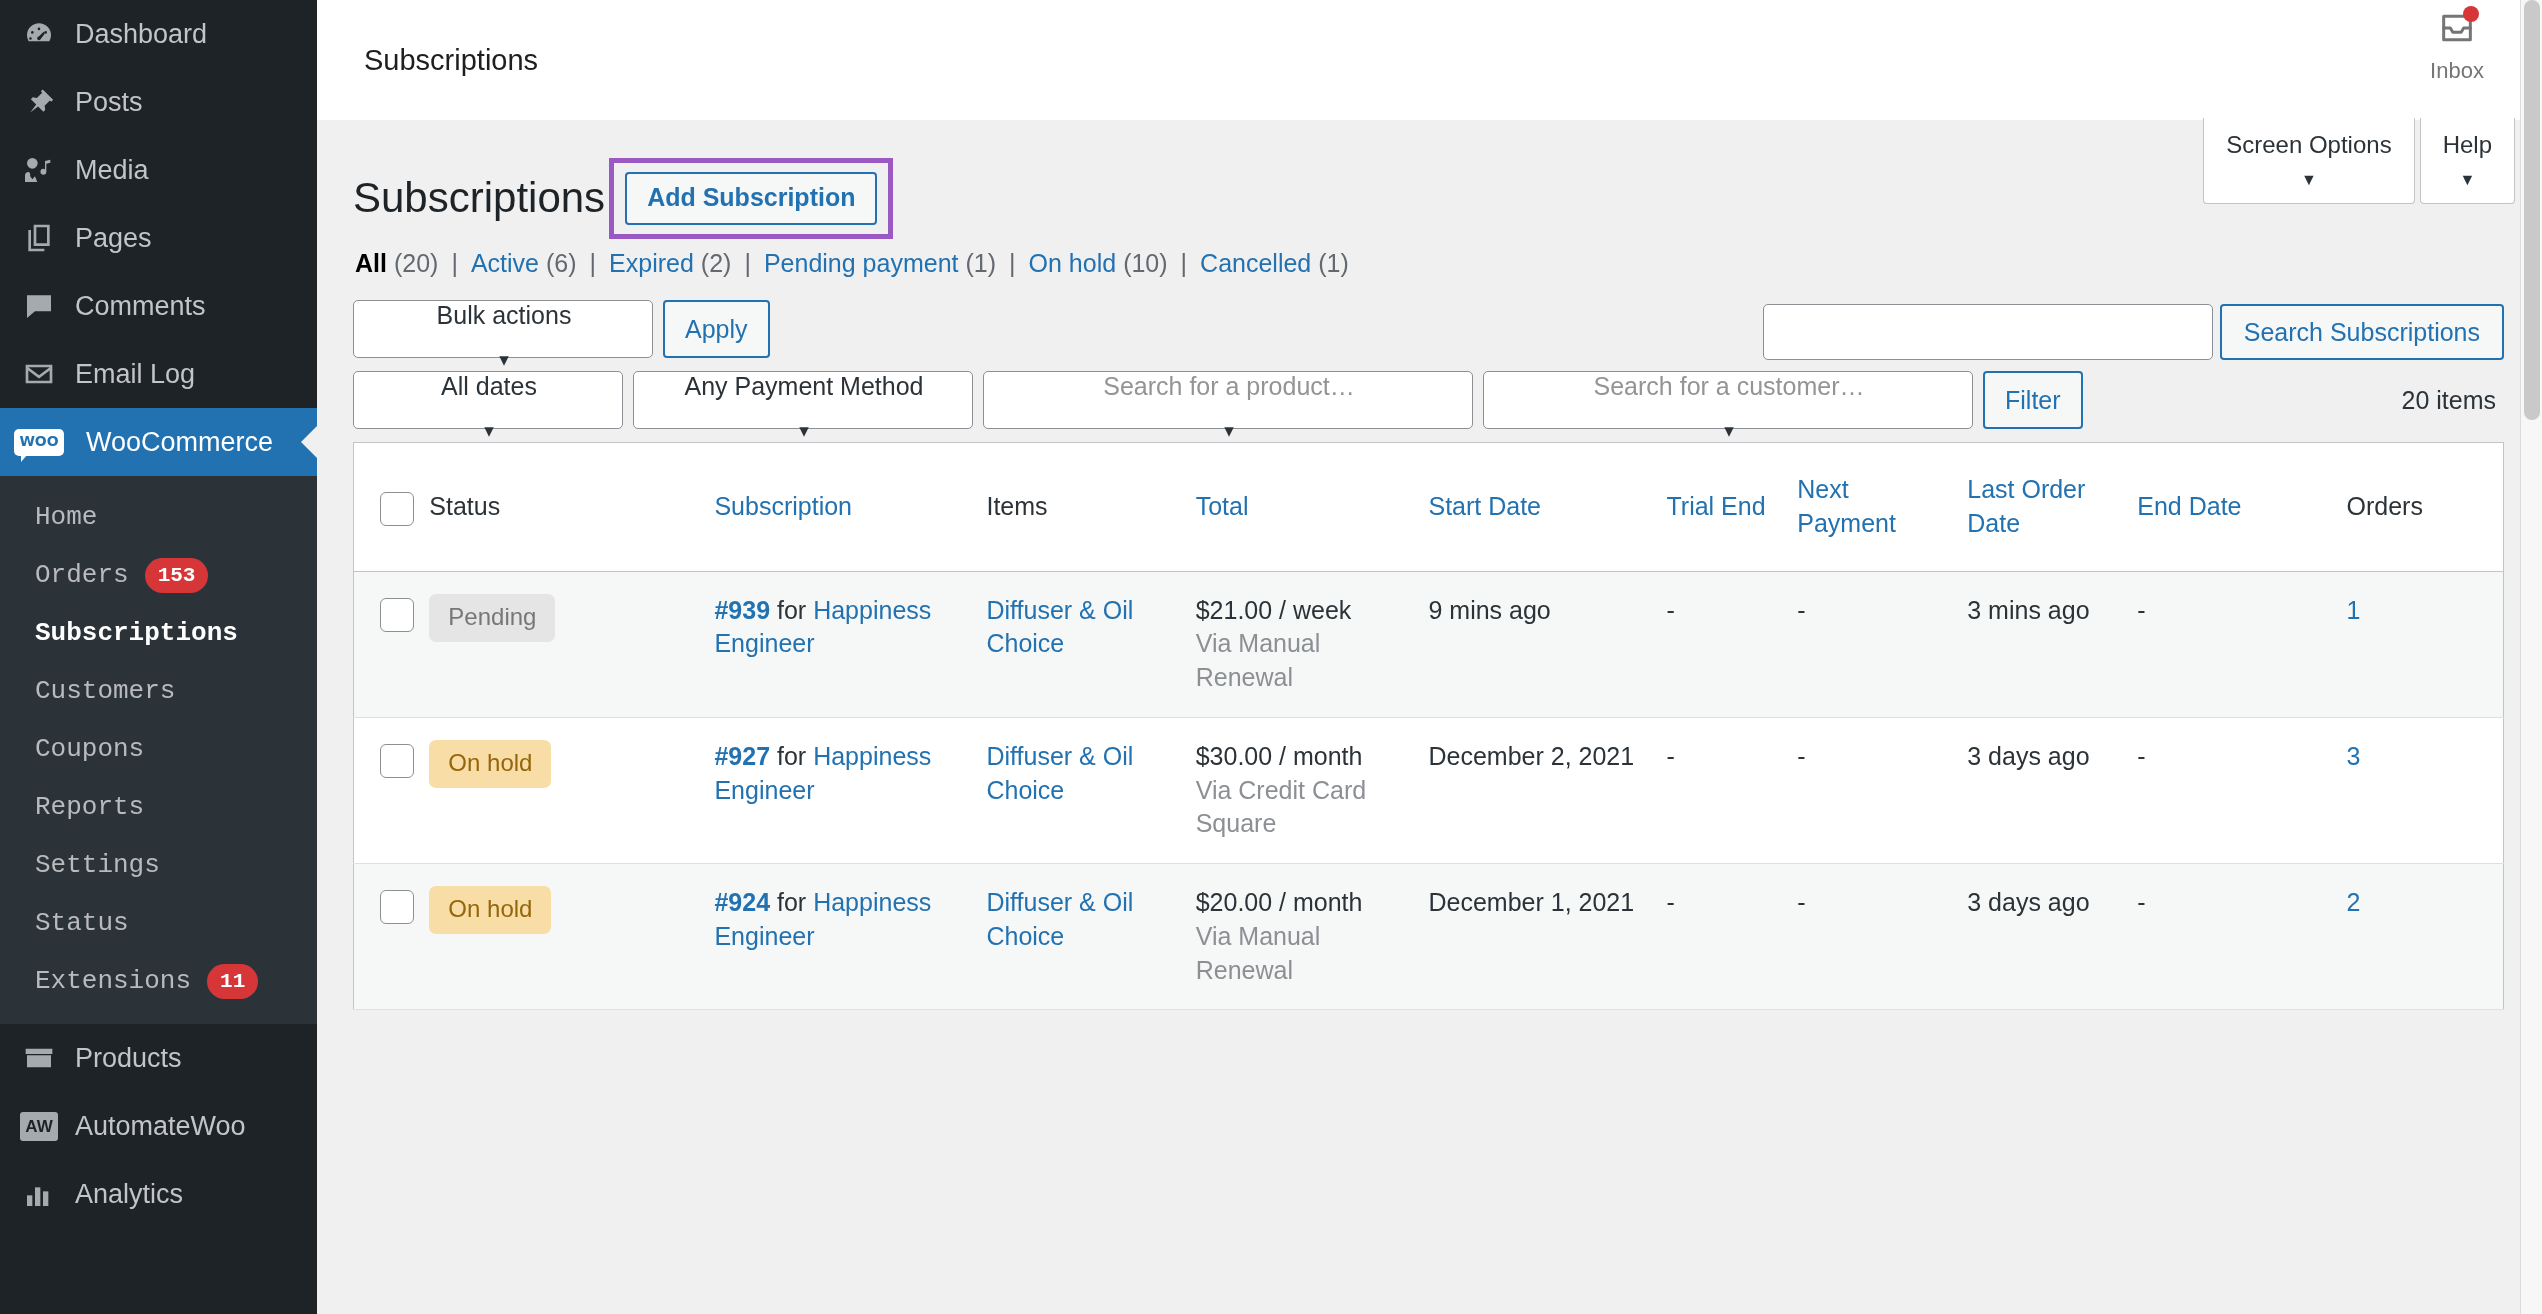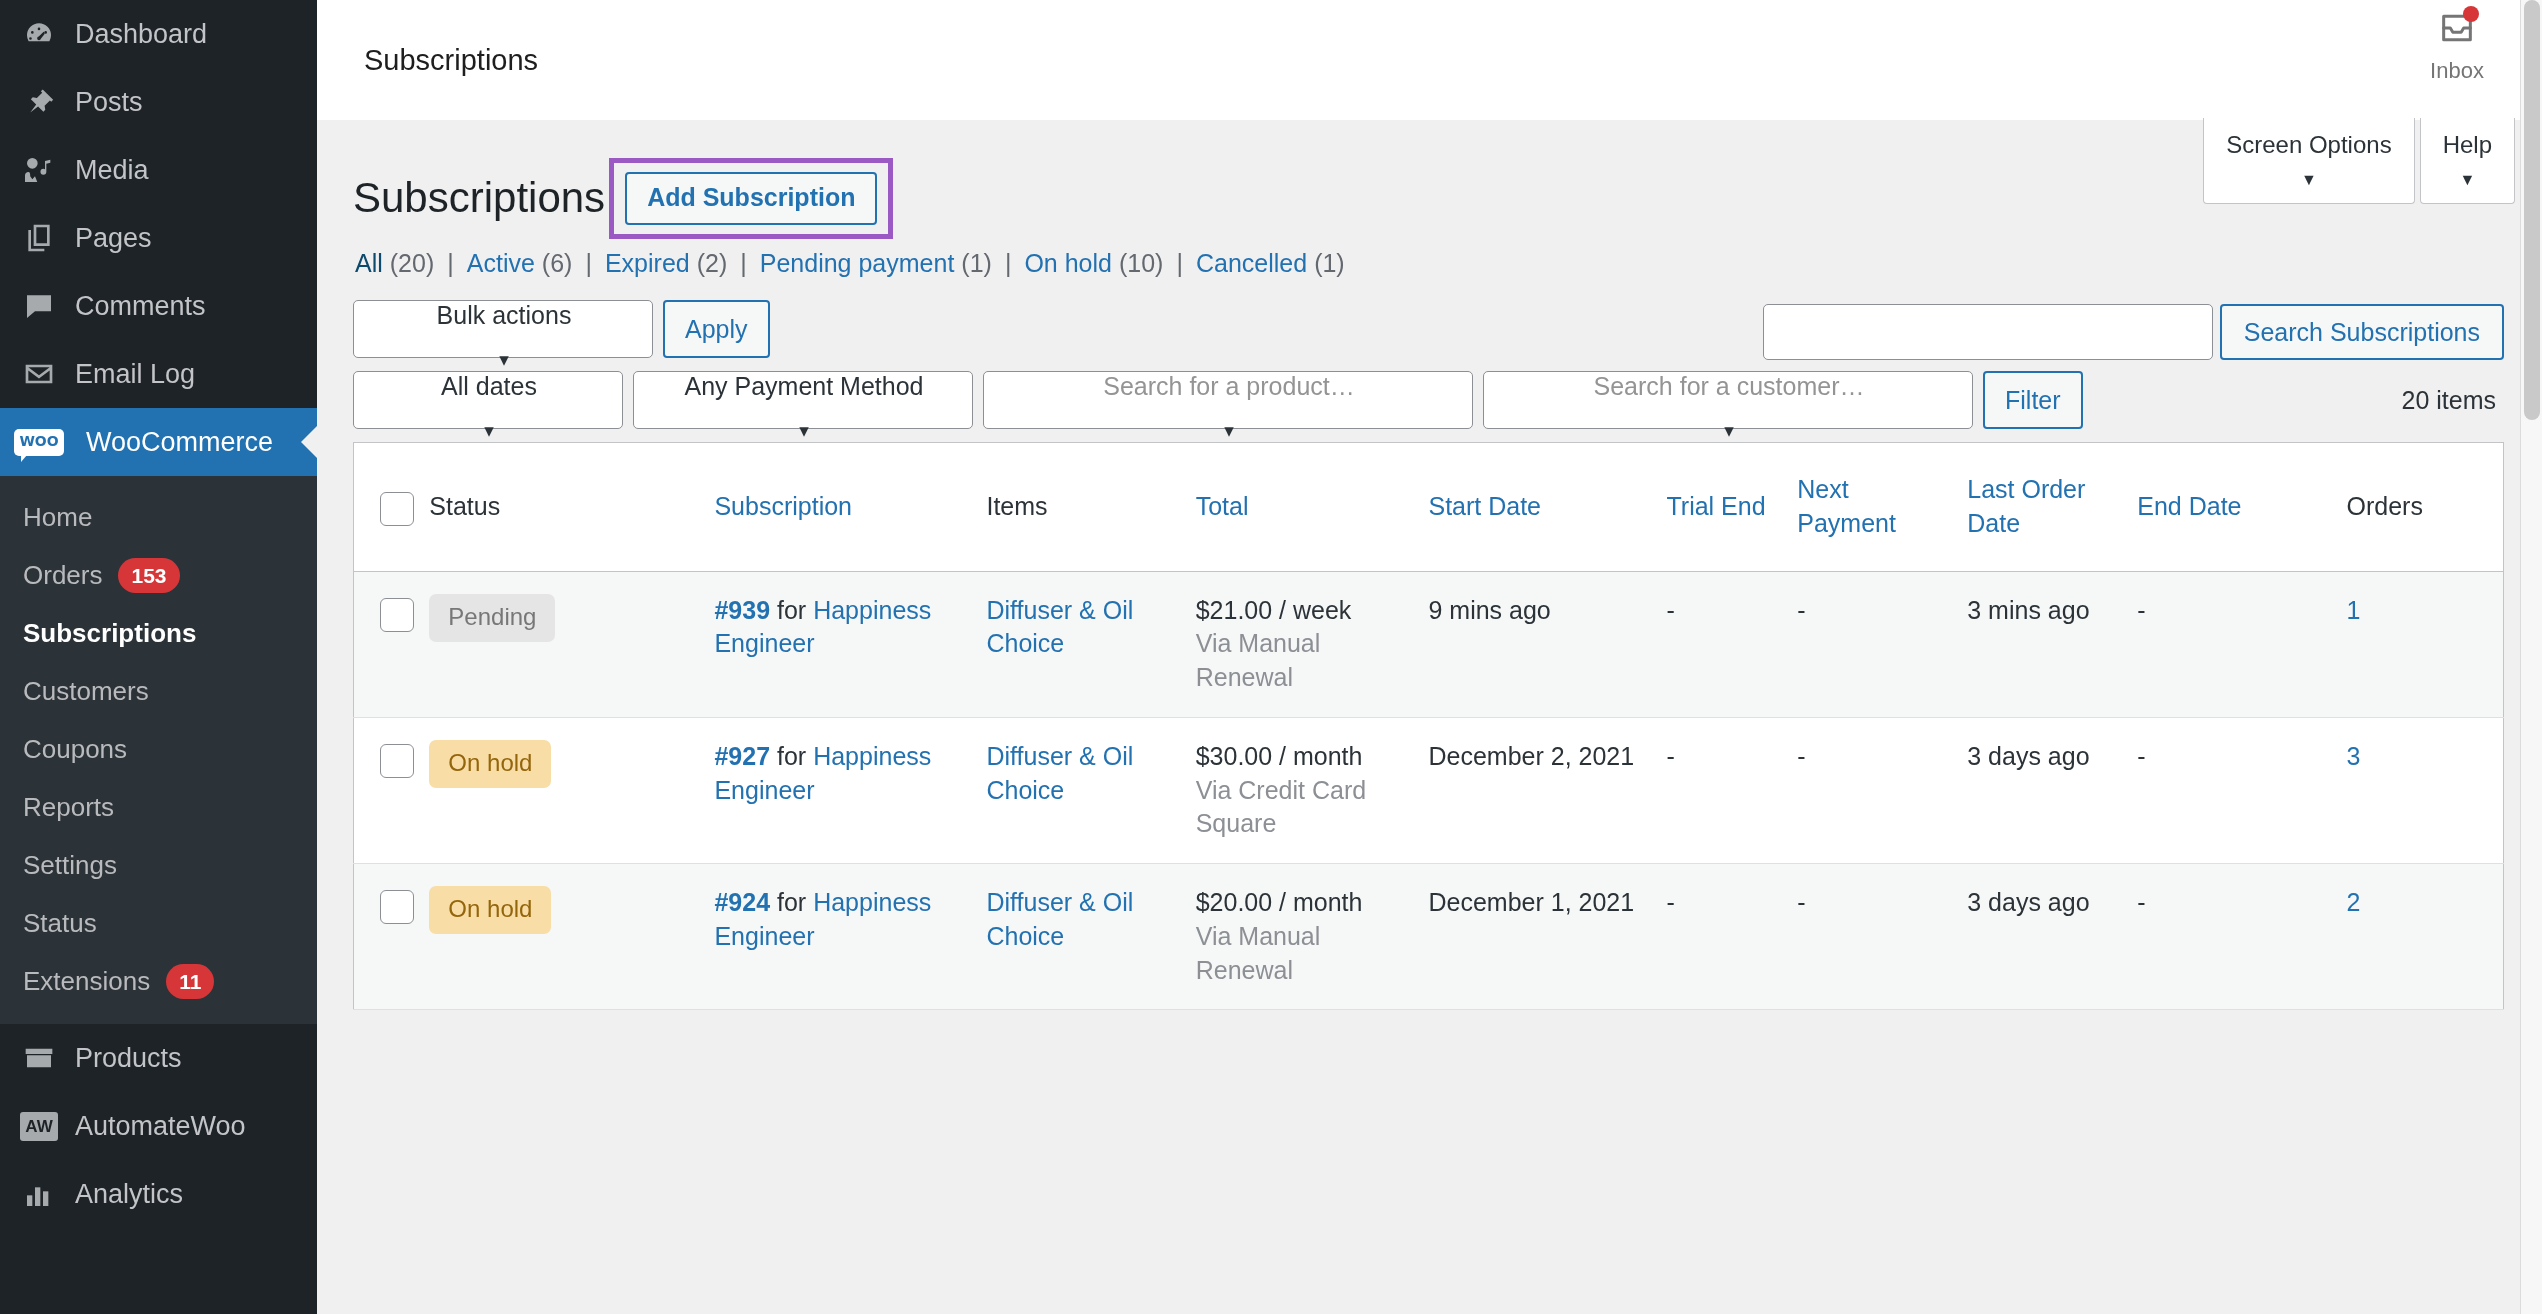--- a/index.html
+++ b/index.html
@@ -215,7 +215,7 @@
     flex-wrap: wrap;
   }
   #status-links a { color: #2271b1; text-decoration: none; }
-  #status-links .cur { color: #0c4a6e; font-weight: normal; }
+  #status-links .cur { color: #000000; font-weight: bold; }
   #status-links .cnt { color: #646970; margin-left: 7px; }
   #status-links .sep { color: #646970; margin: 0 13px; }
 

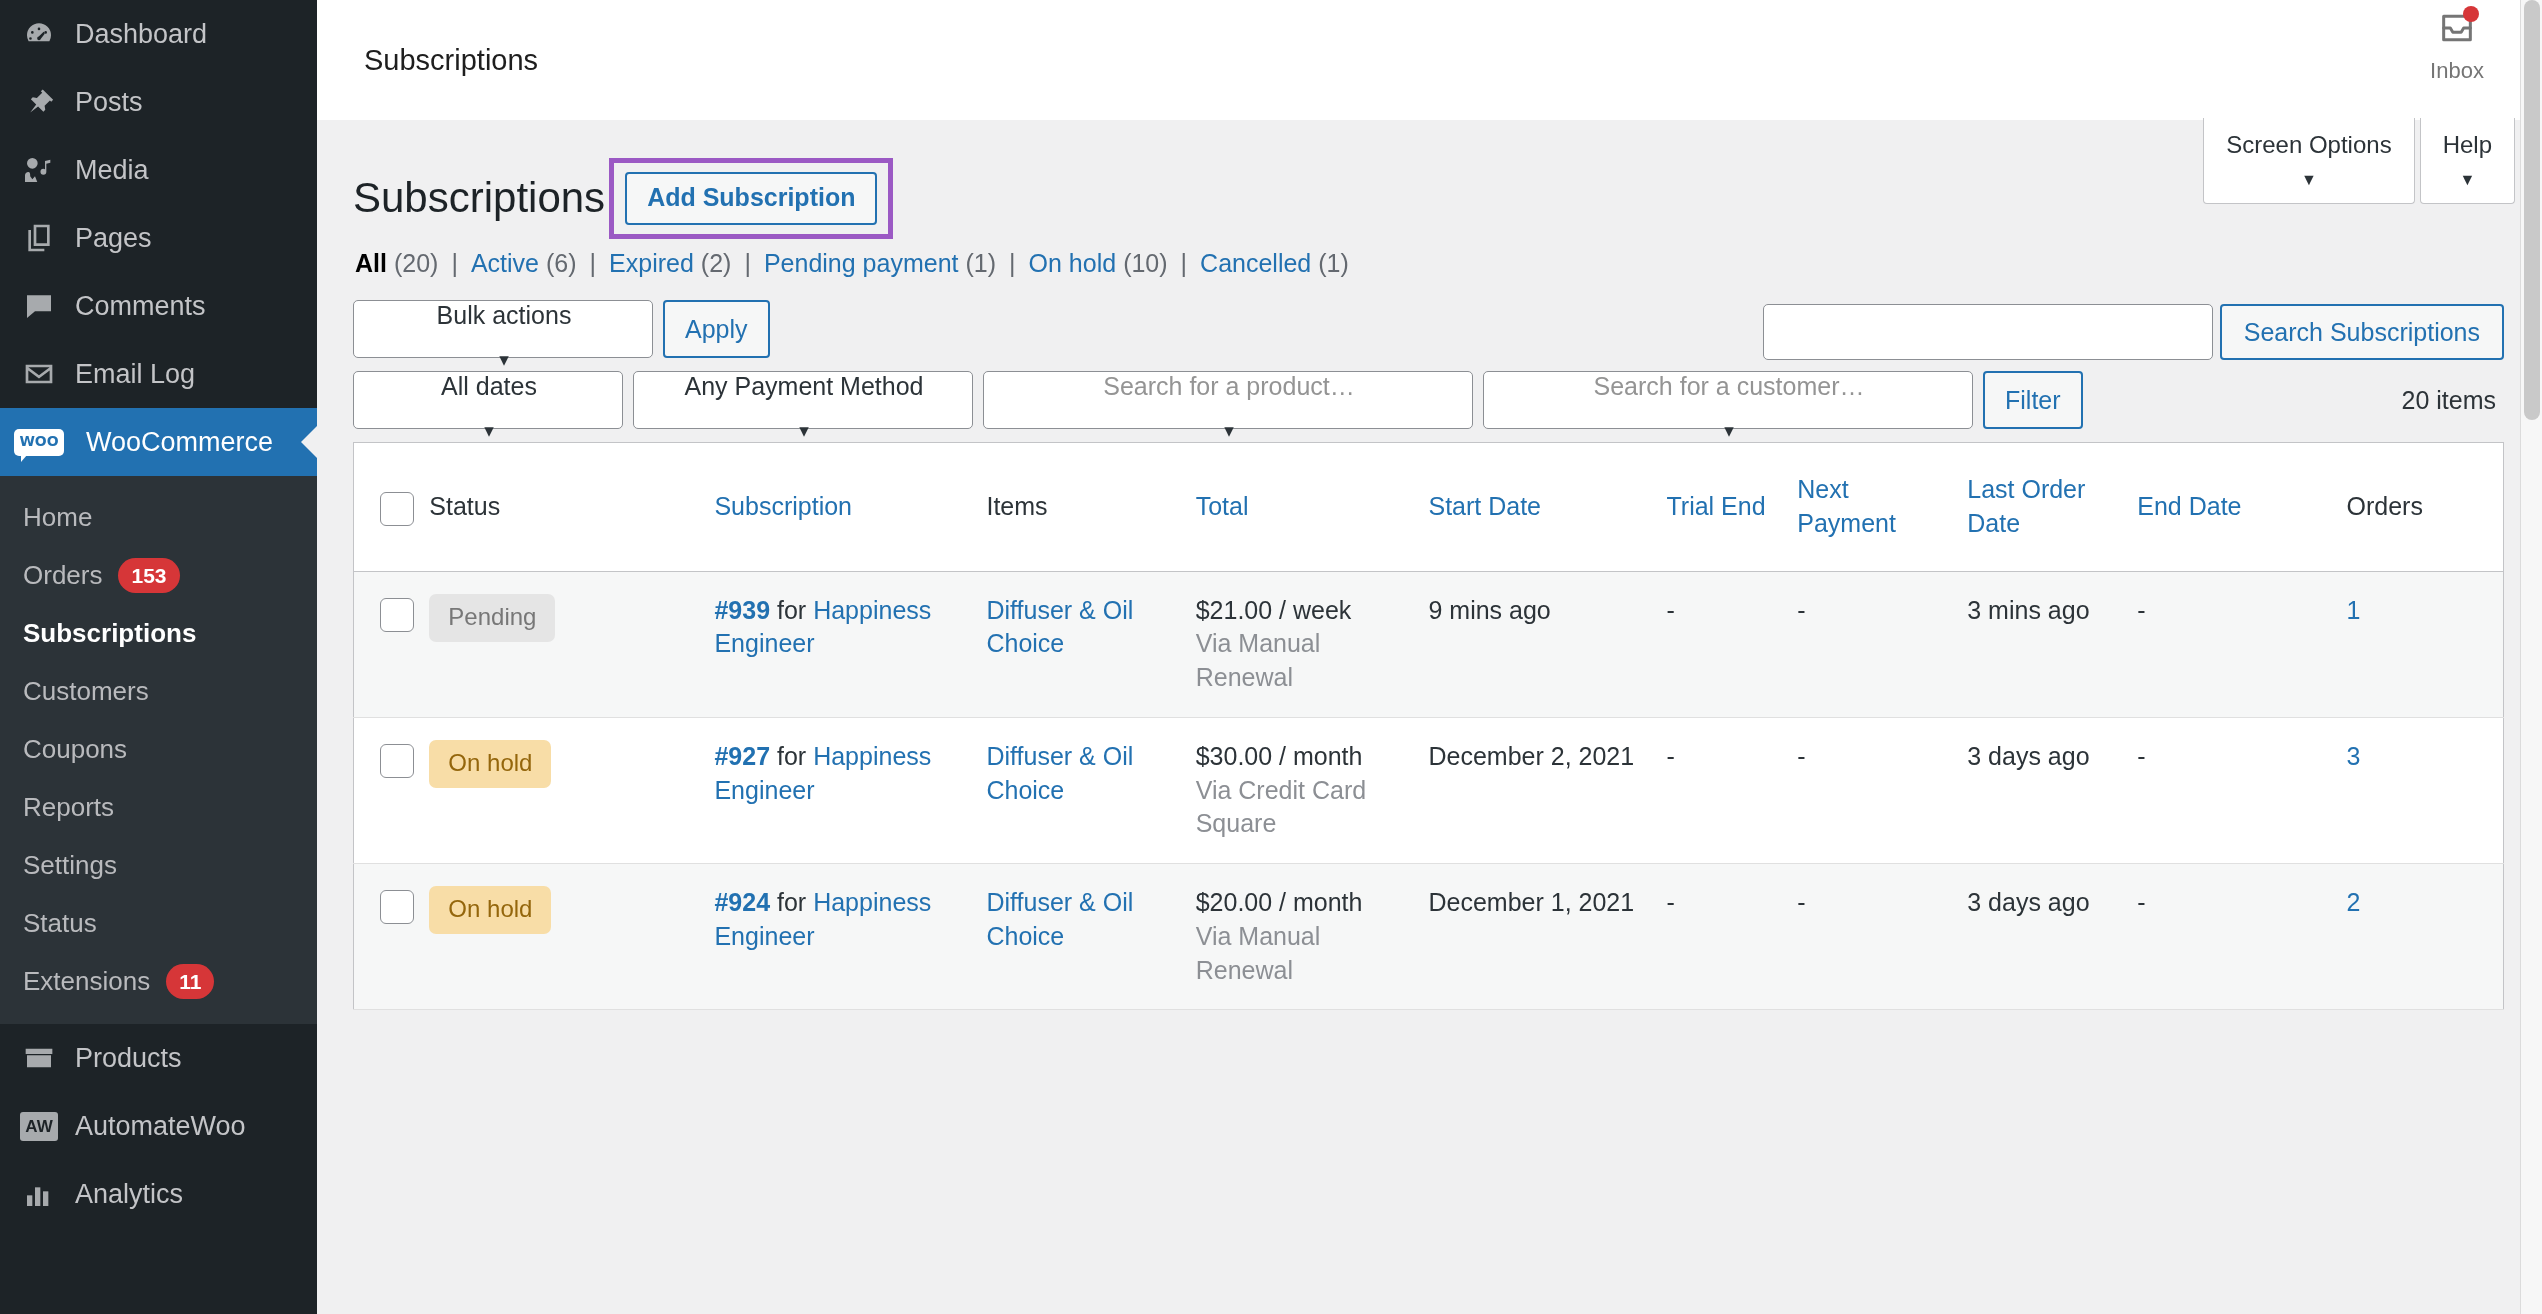--- a/index.html
+++ b/index.html
@@ -57,7 +57,8 @@
 
   #submenu {
     background: #2c3338;
-    padding: 12px 0 14px 0;
+    padding: 12px 0 14px 12px;
+    font-family: Liberation Mono, monospace;
   }
   .sub-item {
     display: flex;

